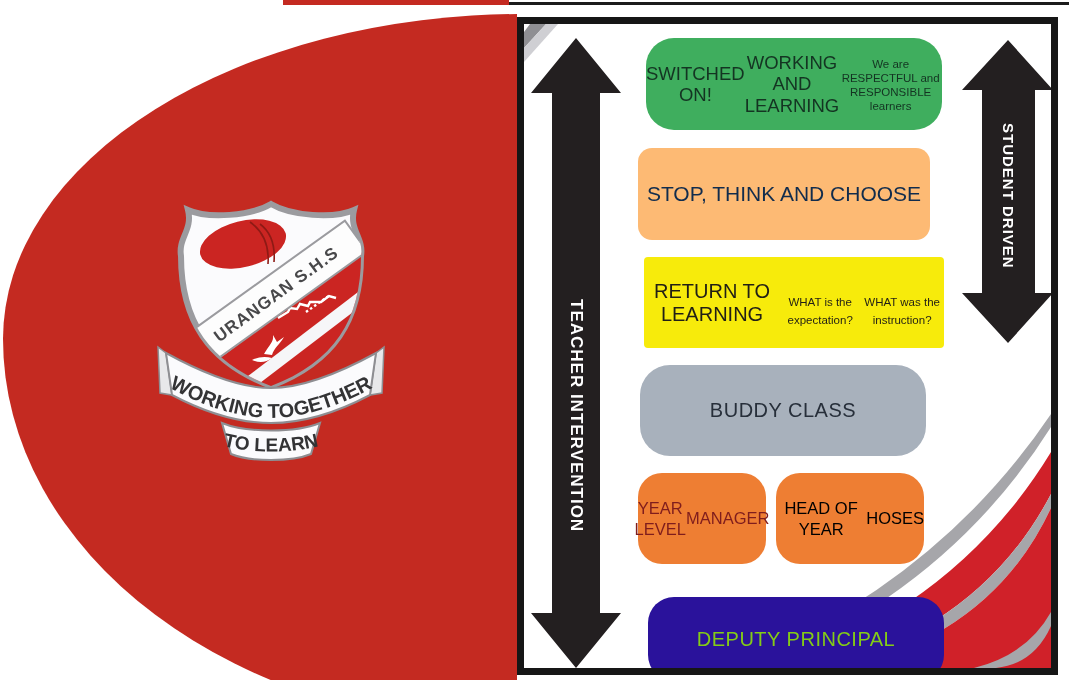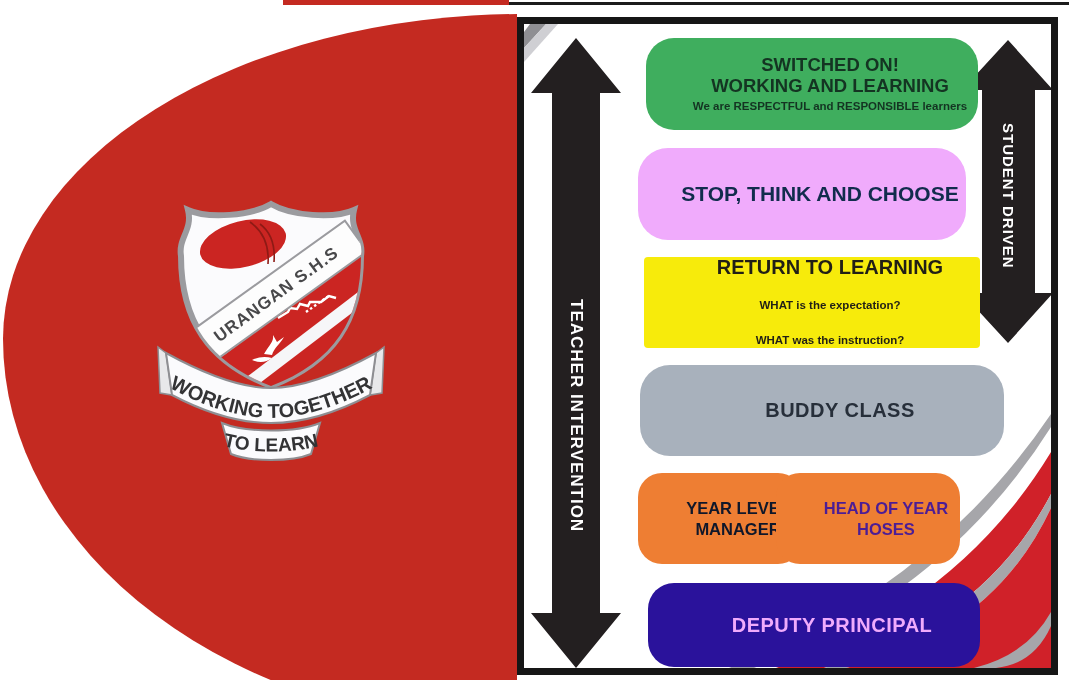--- a/index.html
+++ b/index.html
@@ -32,8 +32,8 @@
   .v-label.teacher{left:28px;top:196px;width:48px;height:392px;font-size:17px;letter-spacing:1px;}
   .v-label.student{left:458px;top:72px;width:53px;height:200px;font-size:15px;letter-spacing:1px;}
   .step{
-    position:absolute;z-index:4;display:flex;flex-direction:column;
-    align-items:center;justify-content:center;text-align:center;font-weight:bold;padding-left:36px;
+    position:absolute;z-index:4;display:flex;flex-direction:row;
+    align-items:center;justify-content:center;text-align:center;font-weight:normal;
   }
   .step .title{line-height:1.14;}
   .step .sub{line-height:1.5;}

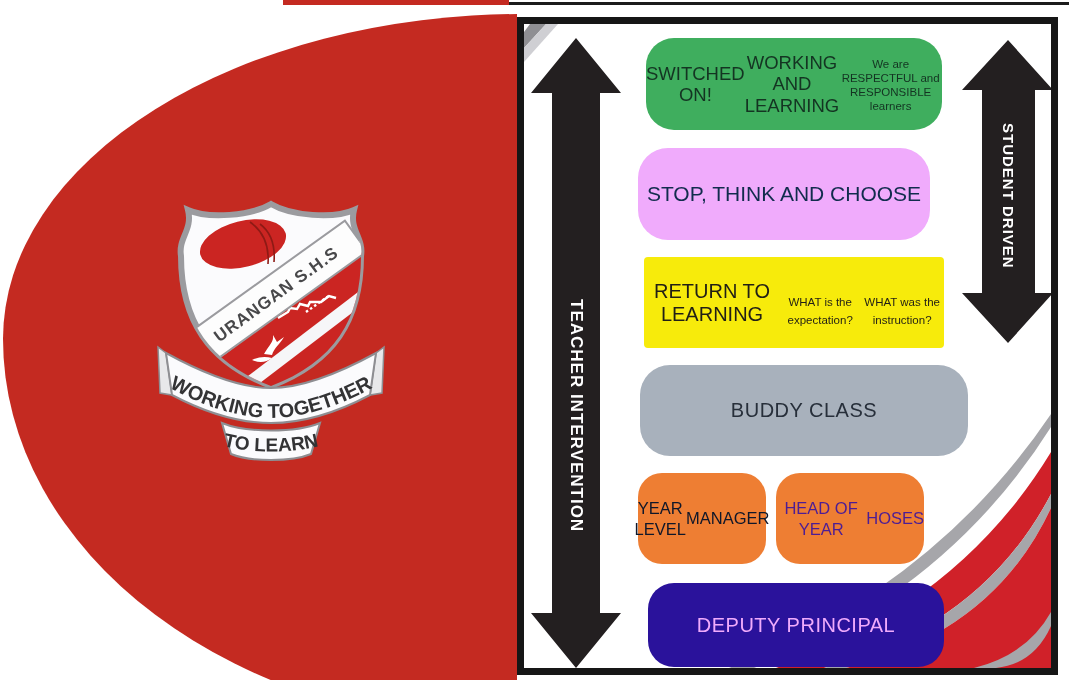--- a/index.html
+++ b/index.html
@@ -136,7 +136,7 @@
         <div class="sub">We are RESPECTFUL and RESPONSIBLE learners</div>
       </div>
 
-      <div class="step blue" style="background-color: #f0abfc; color: rgb(17, 44, 77);">
+      <div class="step blue" style="background-color: #fdba74; color: rgb(17, 44, 77); border-radius: 14px;">
         <div class="title">STOP, THINK AND CHOOSE</div>
       </div>
 

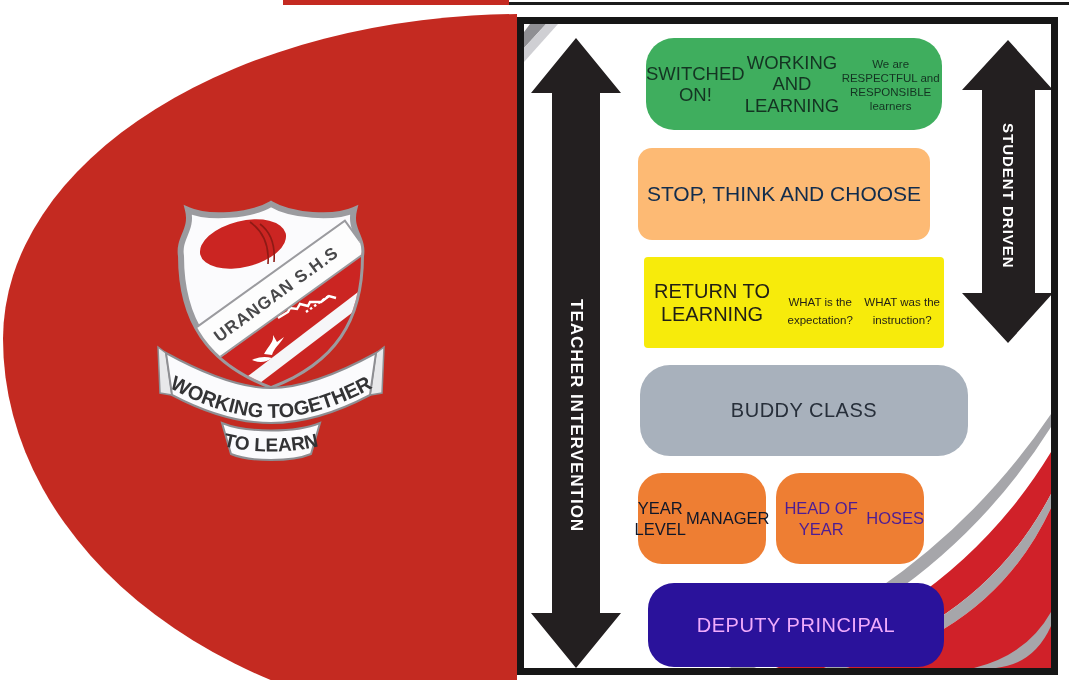--- a/index.html
+++ b/index.html
@@ -42,7 +42,7 @@
   .step.blue{left:114px;top:124px;width:292px;height:92px;border-radius:30px;font-size:21px;}
   .step.yellow{left:120px;top:233px;width:300px;height:91px;border-radius:4px;font-size:20px;}
   .step.yellow .sub{font-size:11.5px;margin-top:18px;}
-  .step.gray{left:116px;top:341px;width:328px;height:91px;border-radius:30px;font-size:20px;letter-spacing:.5px;}
+  .step.gray{left:116px;top:341px;width:286px;height:91px;border-radius:30px;font-size:20px;letter-spacing:.5px;}
   .step.orange1{left:114px;top:449px;width:128px;height:91px;border-radius:24px;font-size:16.5px;}
   .step.orange2{left:252px;top:449px;width:148px;height:91px;border-radius:24px;font-size:16.5px;}
   .step.orange1 .title,.step.orange2 .title{line-height:1.25;}

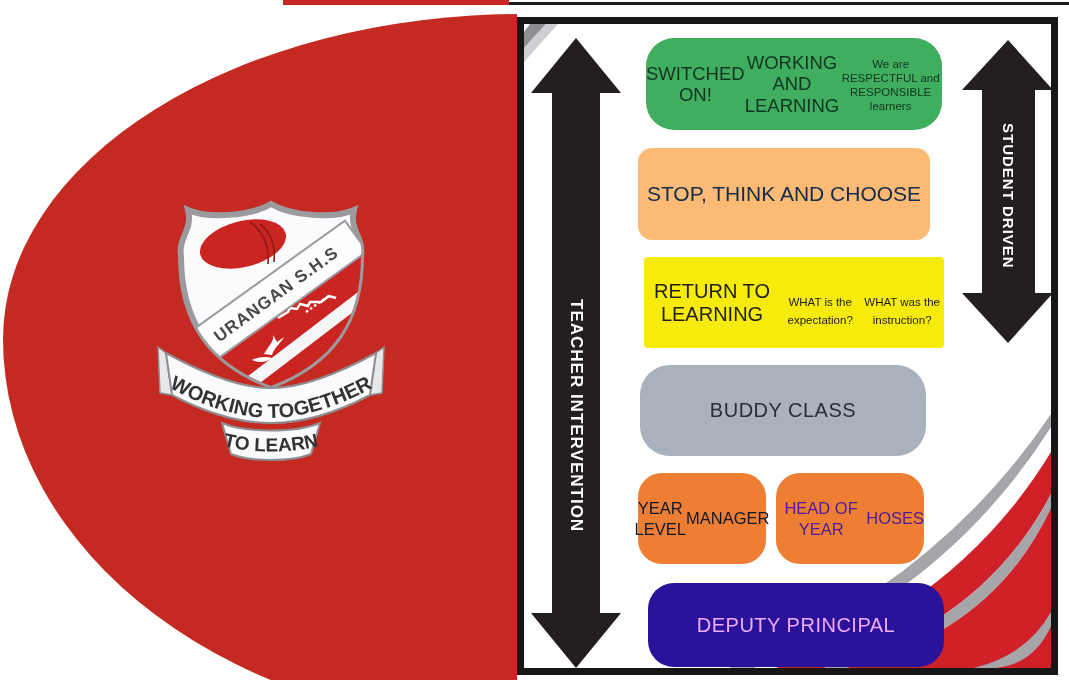--- a/index.html
+++ b/index.html
@@ -150,7 +150,7 @@
         <div class="title">BUDDY CLASS</div>
       </div>
 
-      <div class="step orange1" style="background-color: rgb(238, 126, 51); color: #0f172a;">
+      <div class="step orange1" style="background-color: rgb(238, 126, 51); color: #7f1d1d;">
         <div class="title">YEAR LEVEL</div>
         <div class="title">MANAGER</div>
       </div>

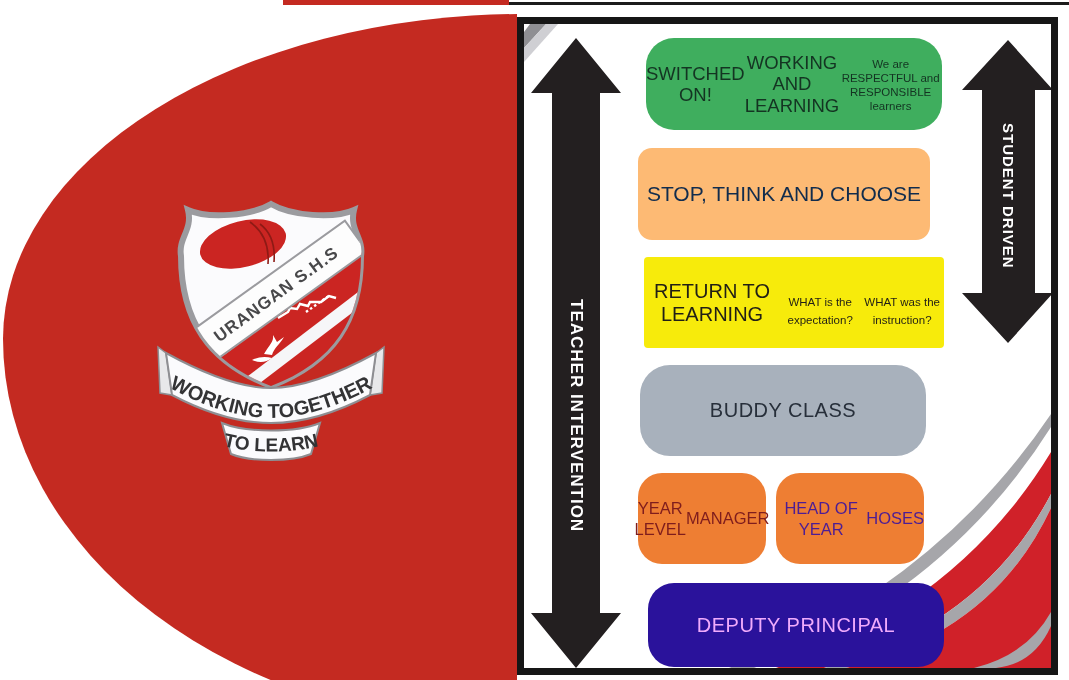--- a/index.html
+++ b/index.html
@@ -155,7 +155,7 @@
         <div class="title">MANAGER</div>
       </div>
 
-      <div class="step orange2" style="background-color: rgb(238, 126, 51); color: #4c1d95;">
+      <div class="step orange2" style="background-color: rgb(238, 126, 51); color: #000000;">
         <div class="title">HEAD OF YEAR</div>
         <div class="title">HOSES</div>
       </div>

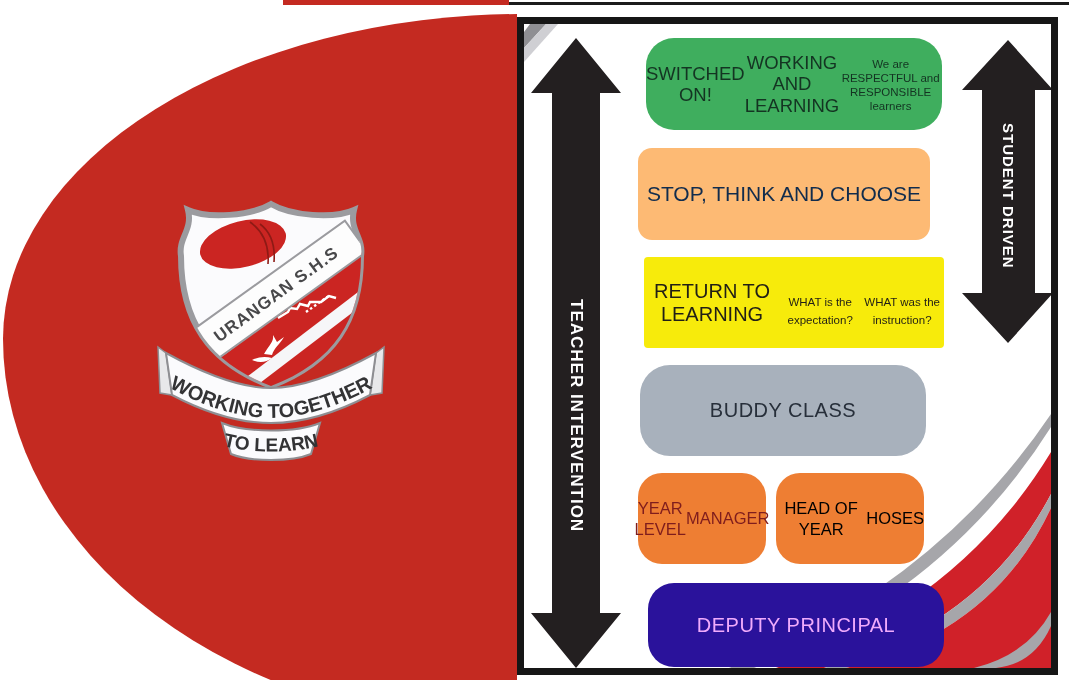--- a/index.html
+++ b/index.html
@@ -160,7 +160,7 @@
         <div class="title">HOSES</div>
       </div>
 
-      <div class="step deputy" style="background-color: rgb(42, 18, 155); color: #f0abfc;">
+      <div class="step deputy" style="background-color: rgb(42, 18, 155); color: #84cc16; margin-top: 14px;">
         <div class="title">DEPUTY PRINCIPAL</div>
       </div>
 

